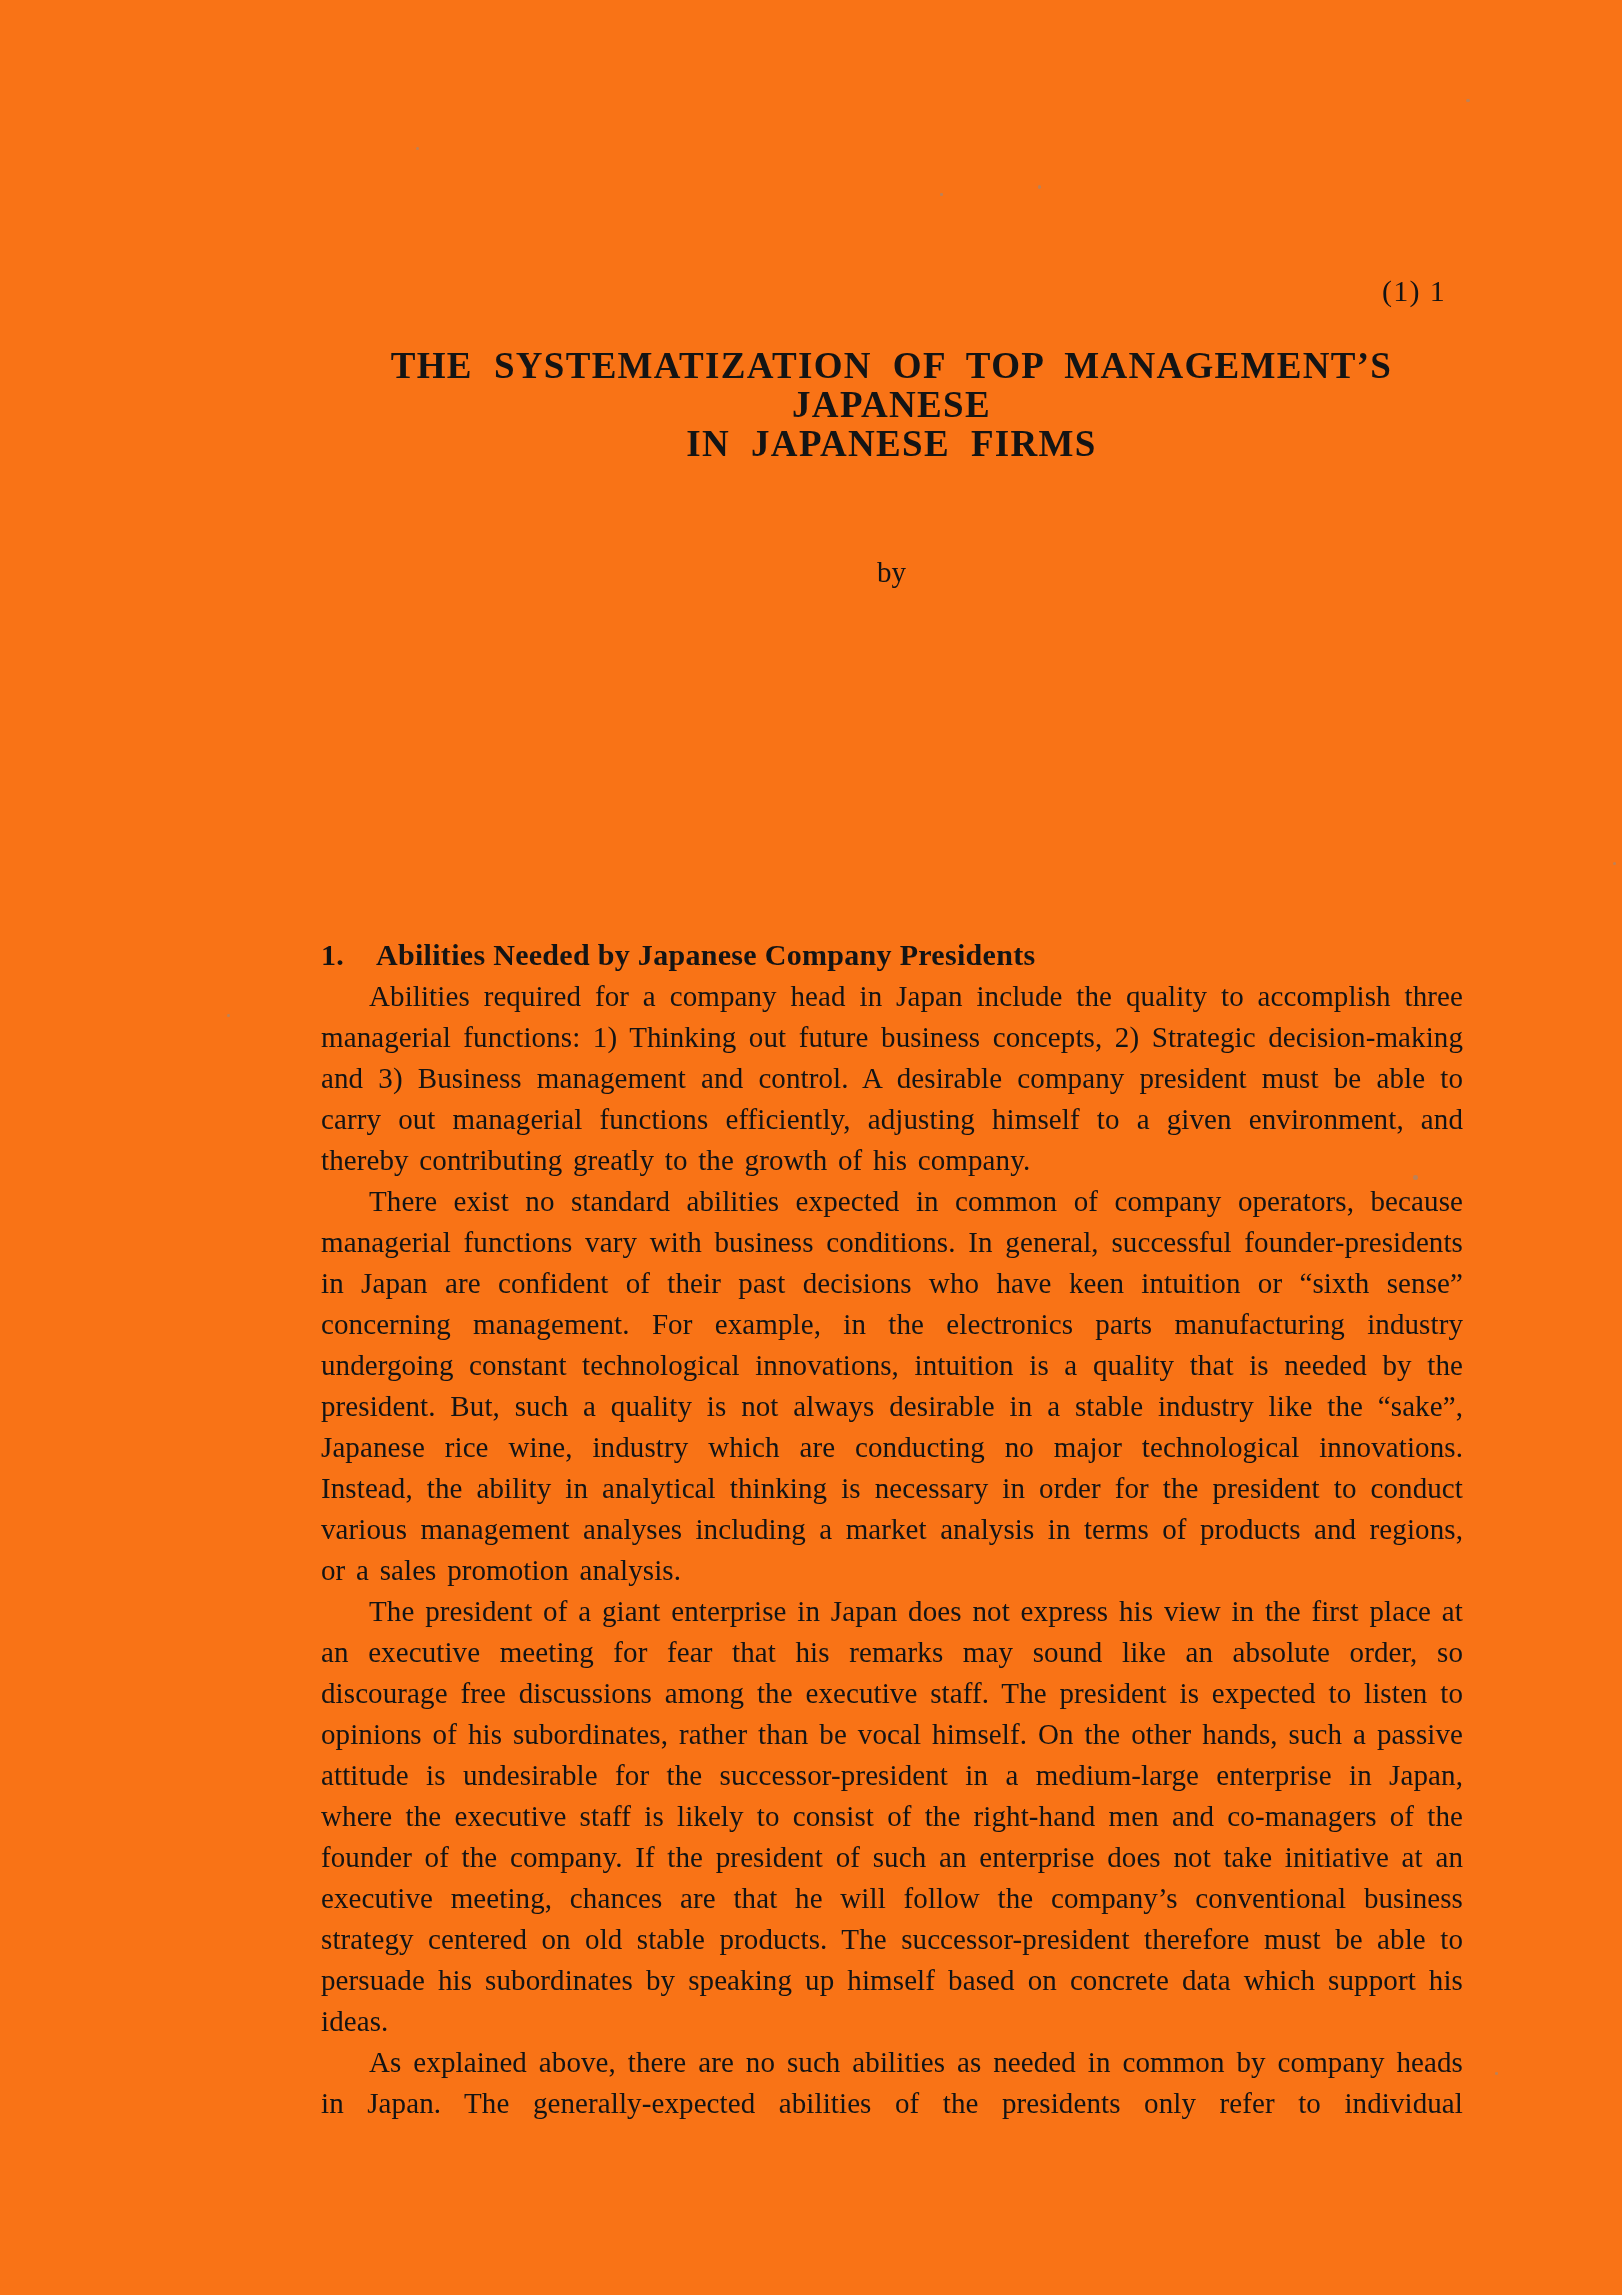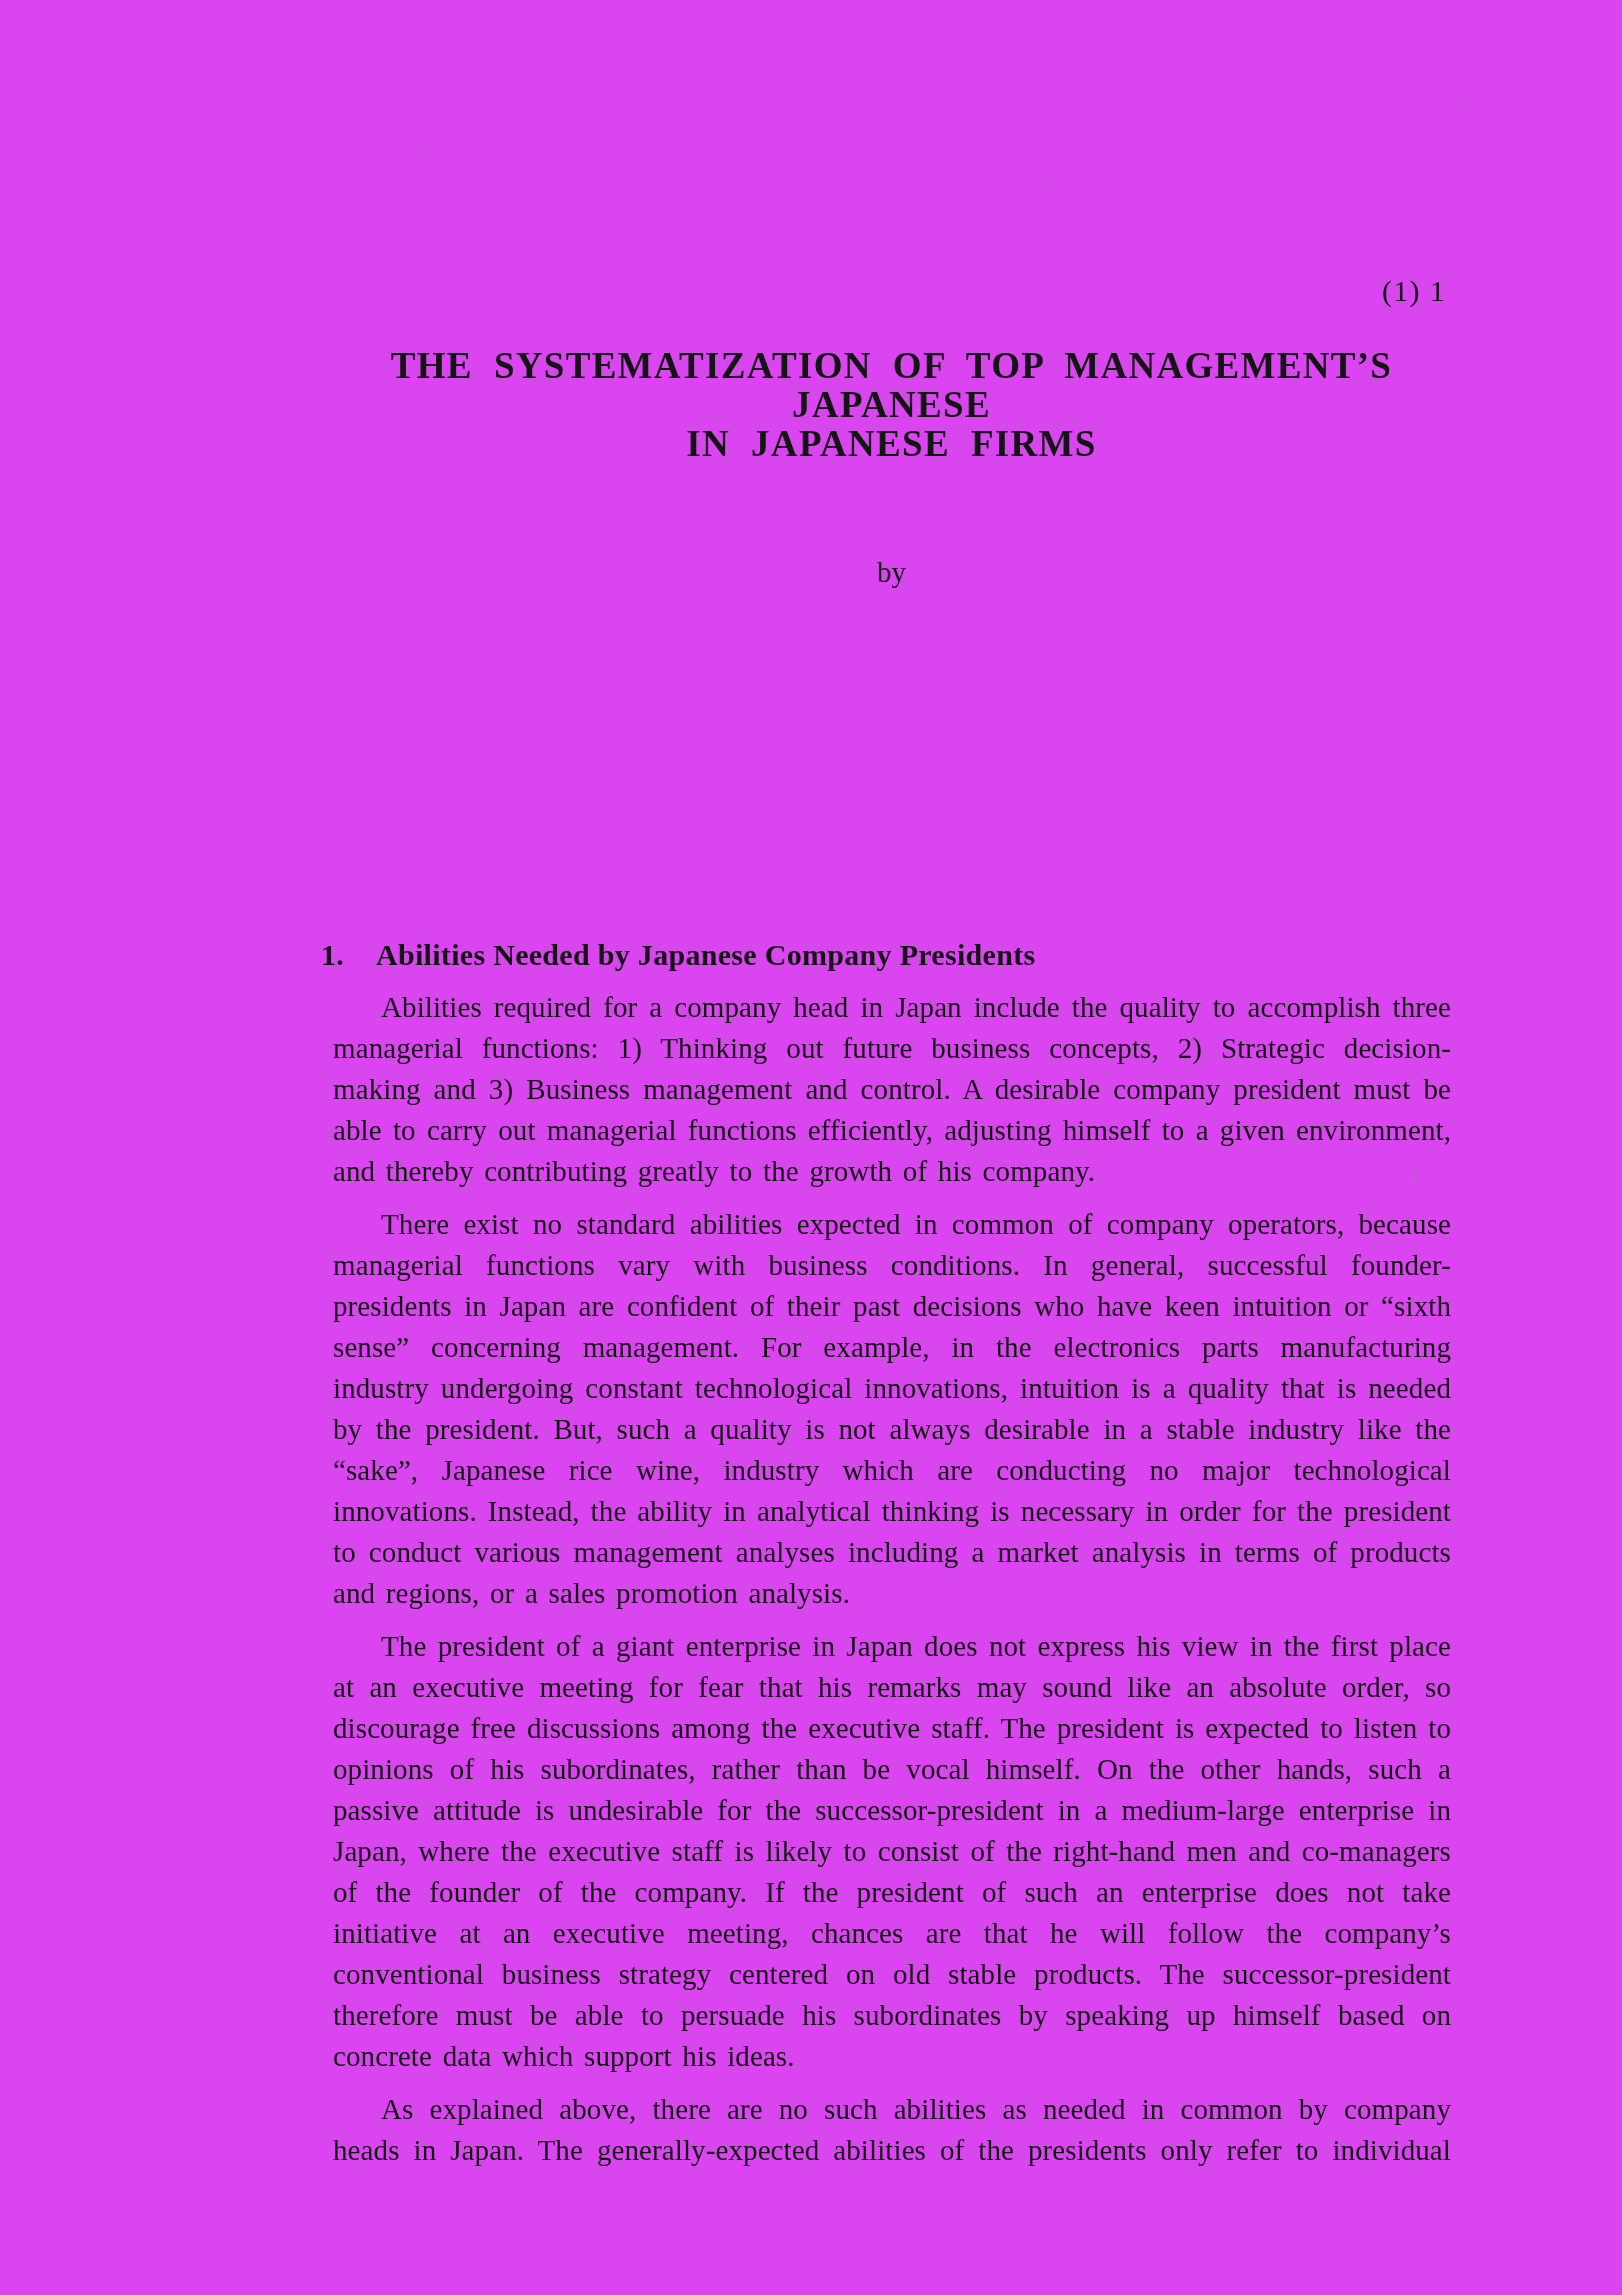--- a/index.html
+++ b/index.html
@@ -16,7 +16,7 @@
   .page {
     position: absolute;
     inset: 0;
-    background: #d946ef;
+    background: #f97316;
   }
   .page-number {
     position: absolute;

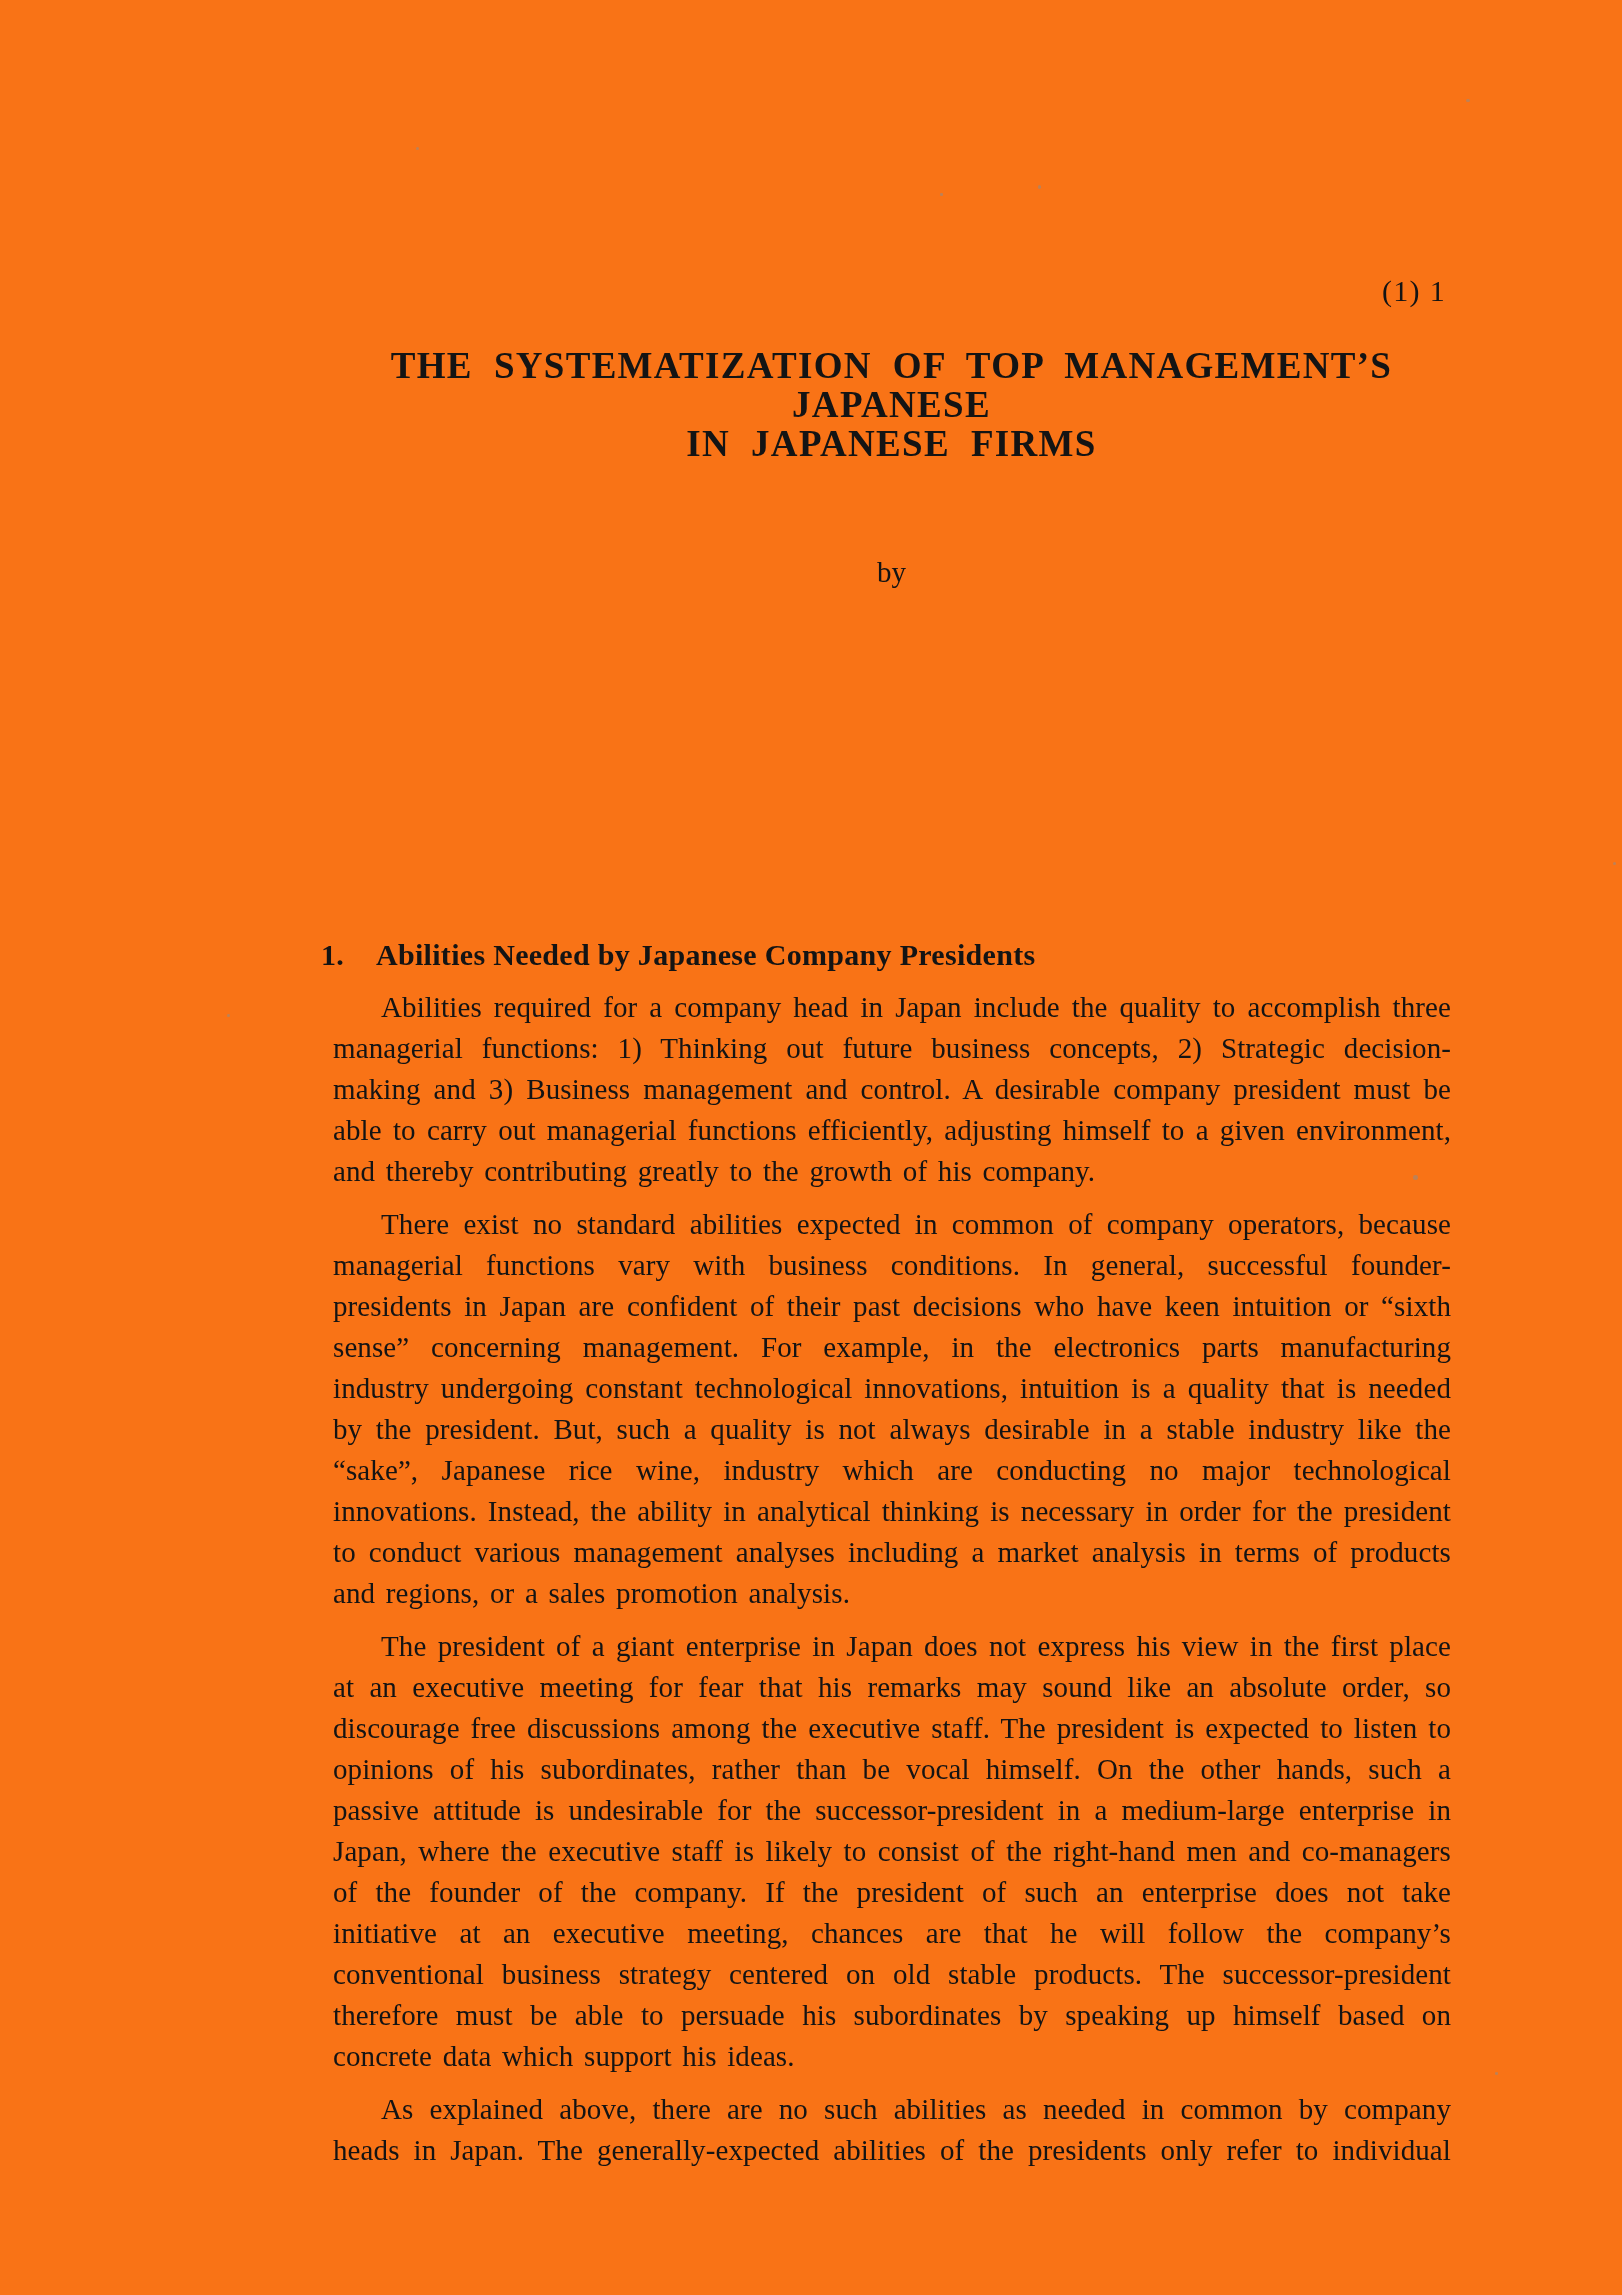--- a/index.html
+++ b/index.html
@@ -78,7 +78,7 @@
     width: 55px;
   }
   .para {
-    margin: 12px;
+    margin: 0;
     font-size: 29px;
     line-height: 41px;
     text-align: justify;

